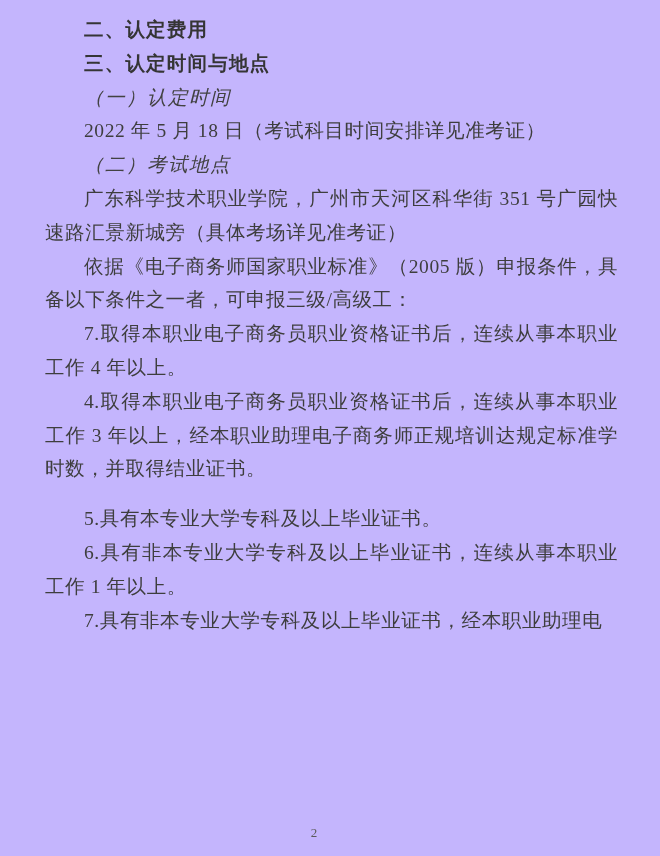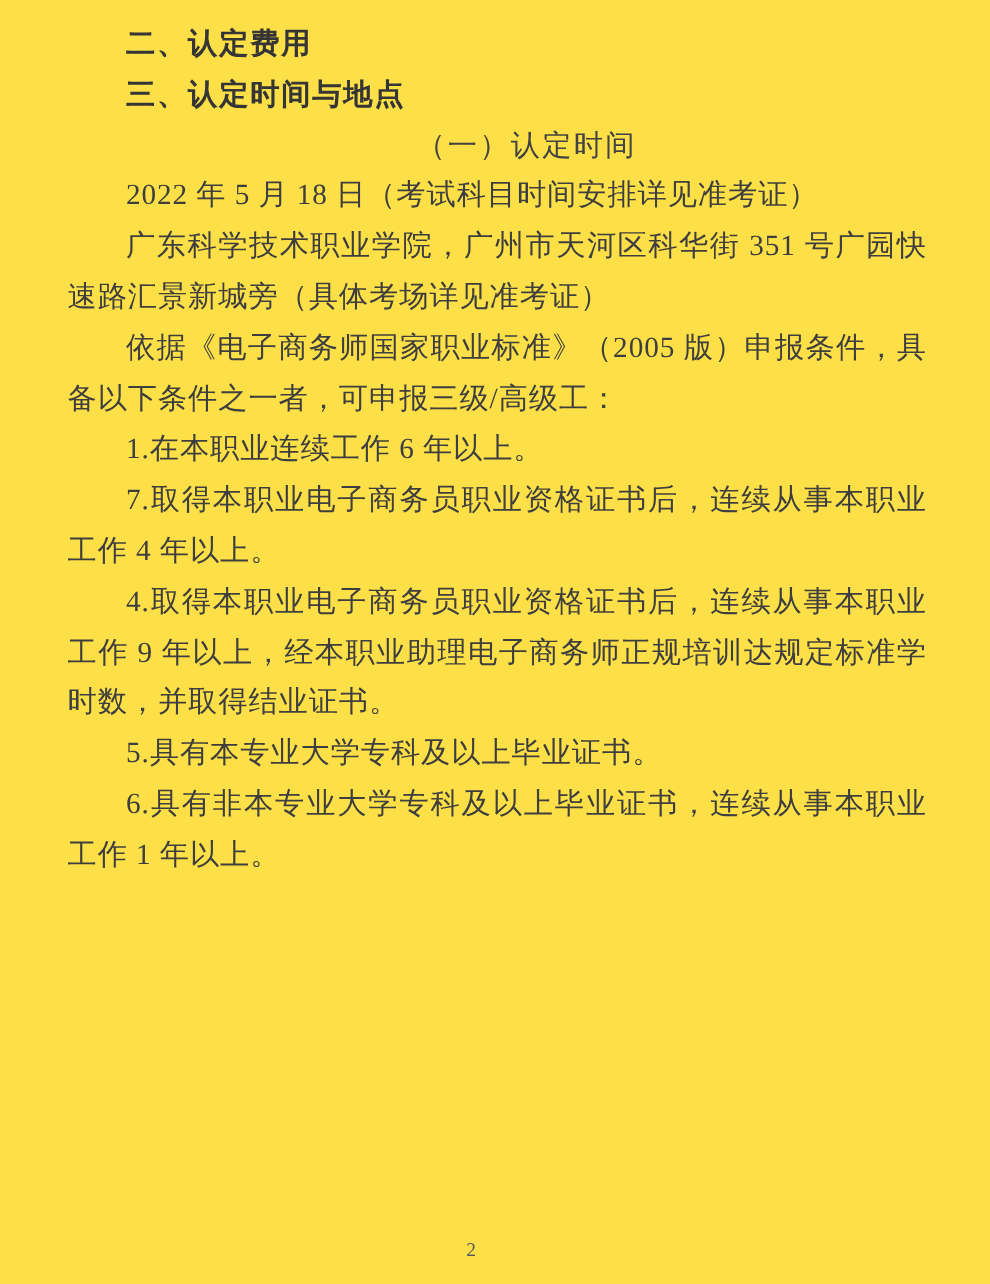--- a/index.html
+++ b/index.html
@@ -12,7 +12,7 @@
     width: 660px;
     height: 856px;
     box-sizing: border-box;
-    background: #fde047;
+    background: #c4b5fd;
     padding: 13px 42px 0 45px;
     overflow: hidden;
     font-family: "Liberation Serif", "DejaVu Serif", serif;

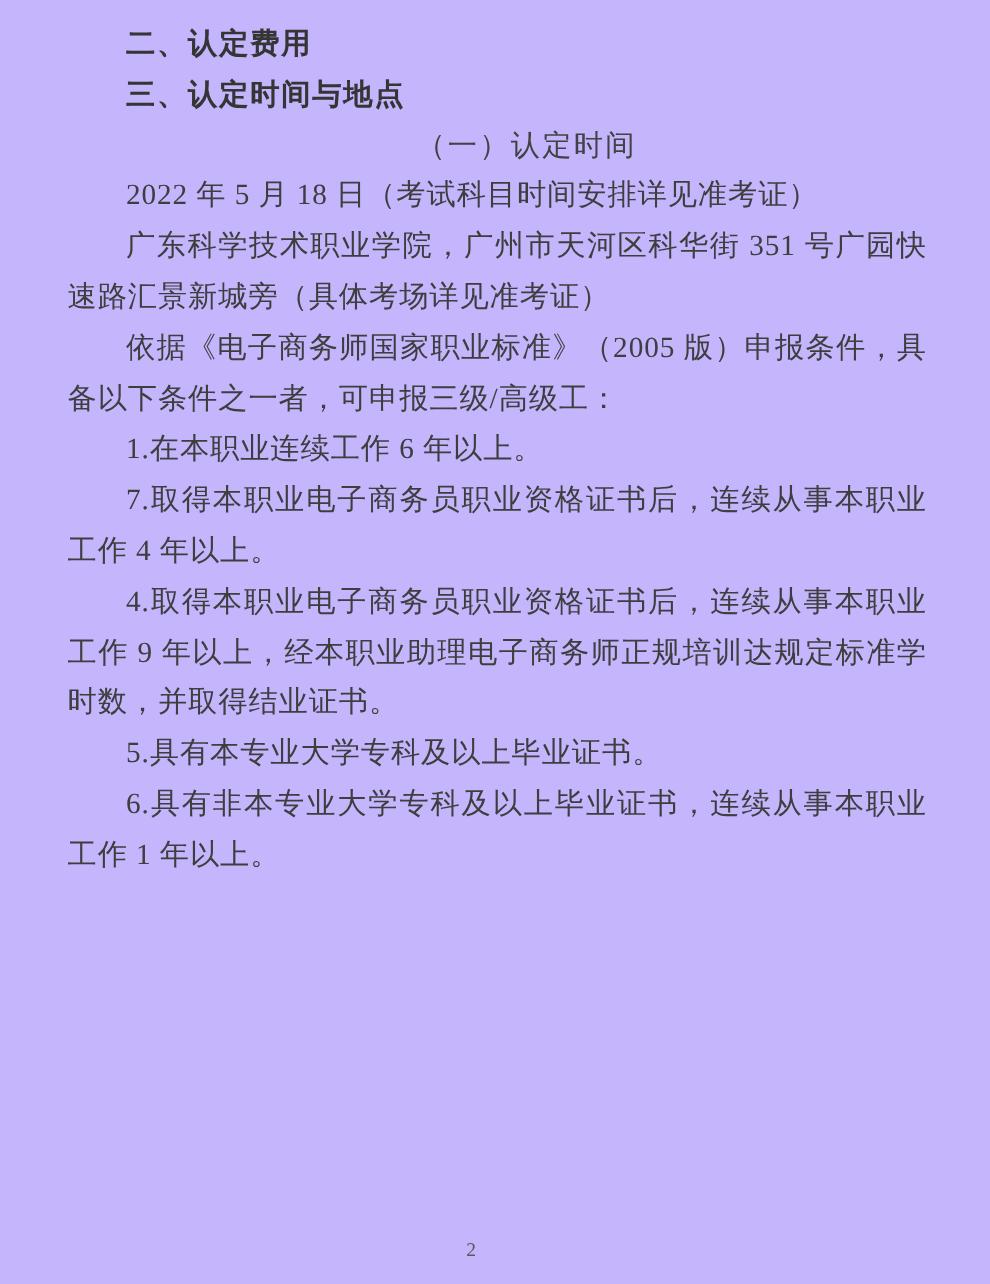--- a/index.html
+++ b/index.html
@@ -37,7 +37,8 @@
   .para.subheading {
     color: #424242;
     letter-spacing: 1.5px;
-    text-align: center;
+    text-align: left;
+    font-style: italic;
   }
   .para.spaced {
     margin-top: 0;

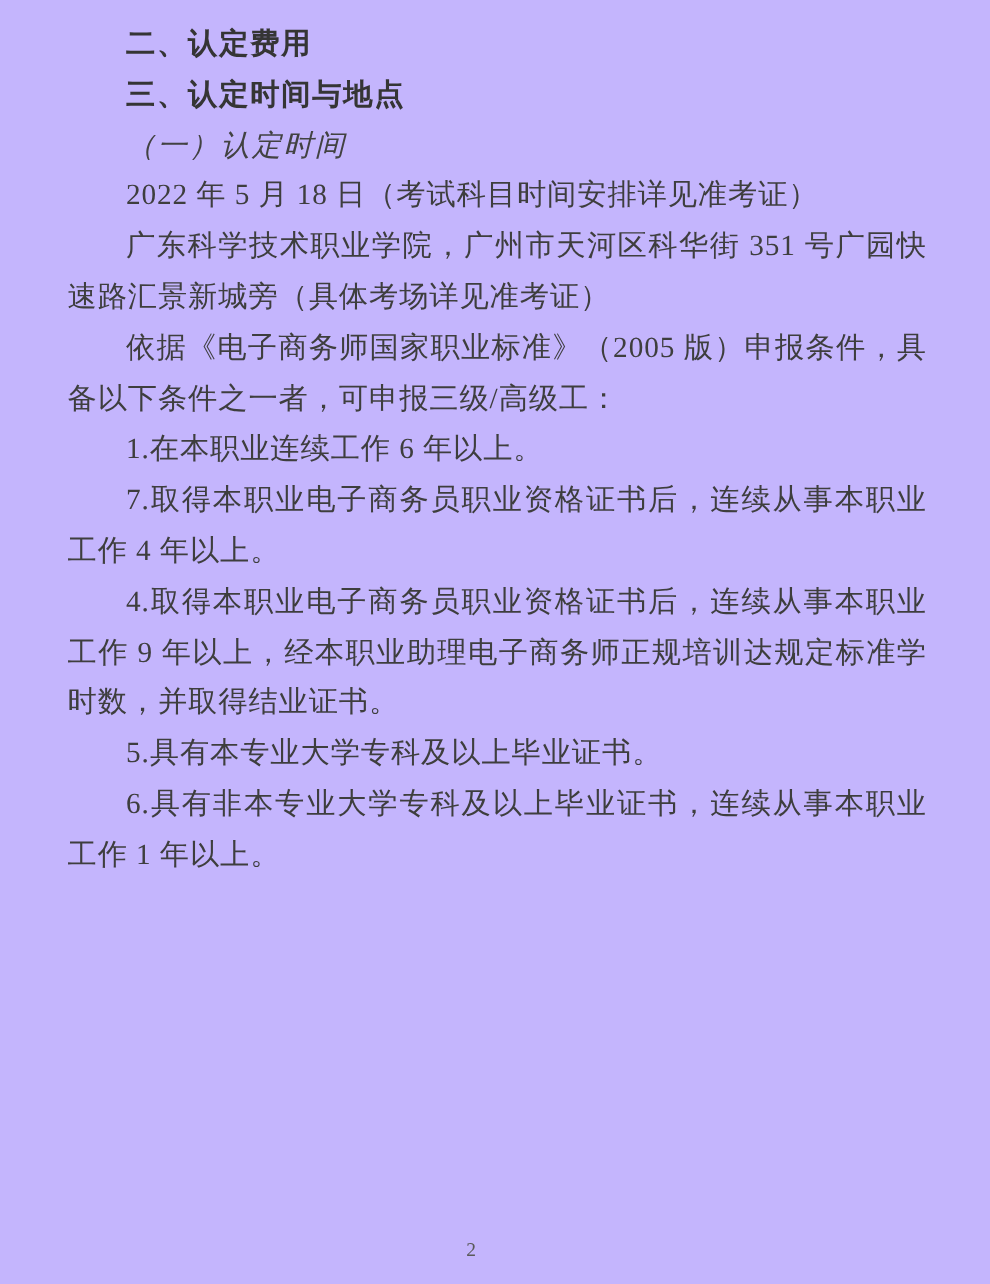--- a/index.html
+++ b/index.html
@@ -68,6 +68,7 @@
 
   <p class="para">2022 年 5 月 18 日（考试科目时间安排详见准考证）</p>
 
+  <p class="para subheading">（二）考试地点</p>
 
   <p class="para">广东科学技术职业学院，广州市天河区科华街 351 号广园快速路汇景新城旁（具体考场详见准考证）</p>
 

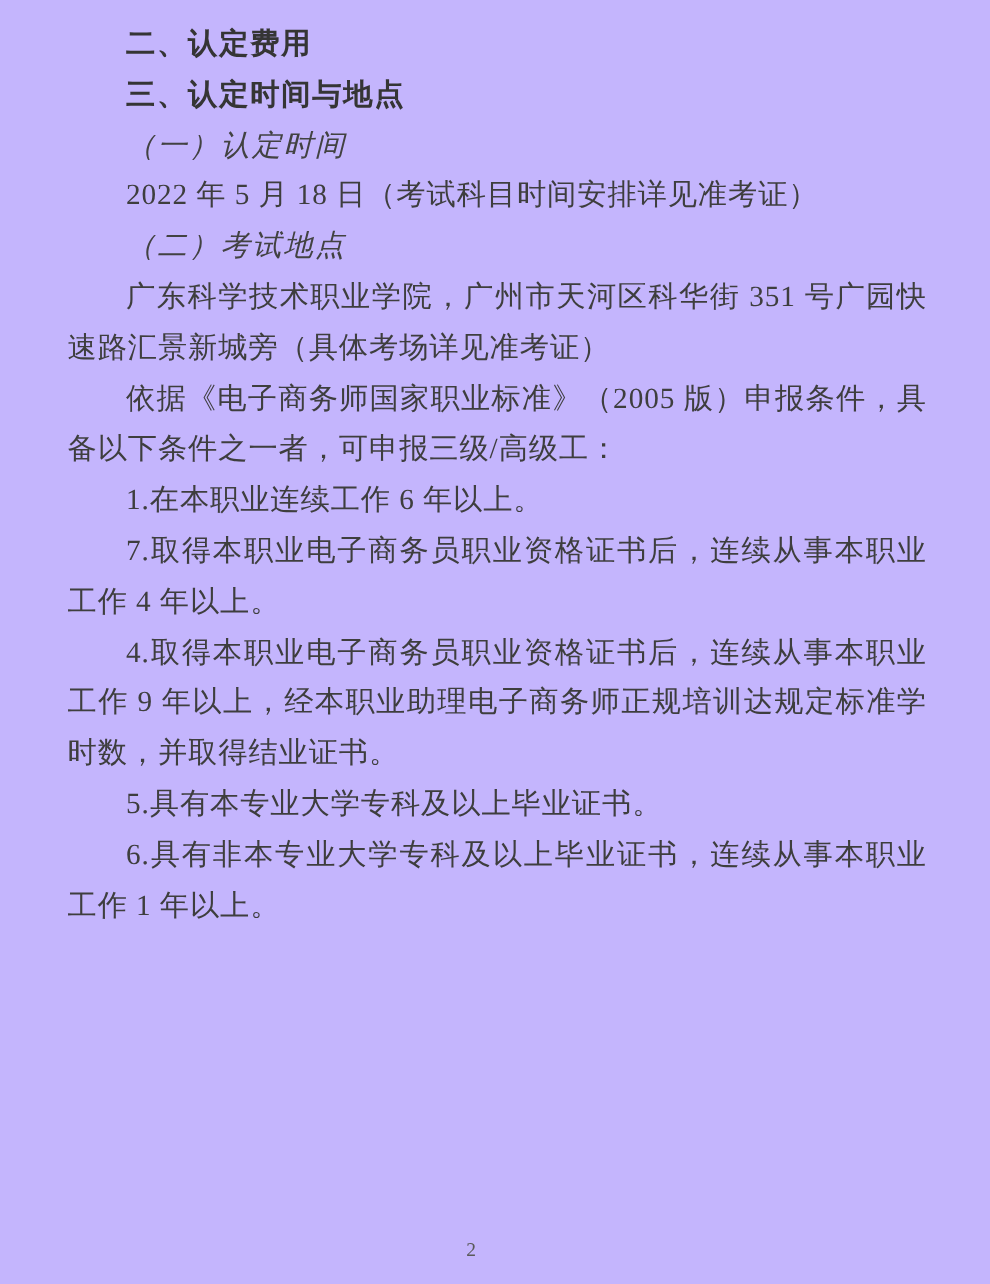--- a/index.html
+++ b/index.html
@@ -75,7 +75,6 @@
 
   <p class="para">依据《电子商务师国家职业标准》（2005 版）申报条件，具备以下条件之一者，可申报三级/高级工：</p>
 
-  <p class="para">1.在本职业连续工作 6 年以上。</p>
 
 
   <p class="para">7.取得本职业电子商务员职业资格证书后，连续从事本职业工作 4 年以上。</p>

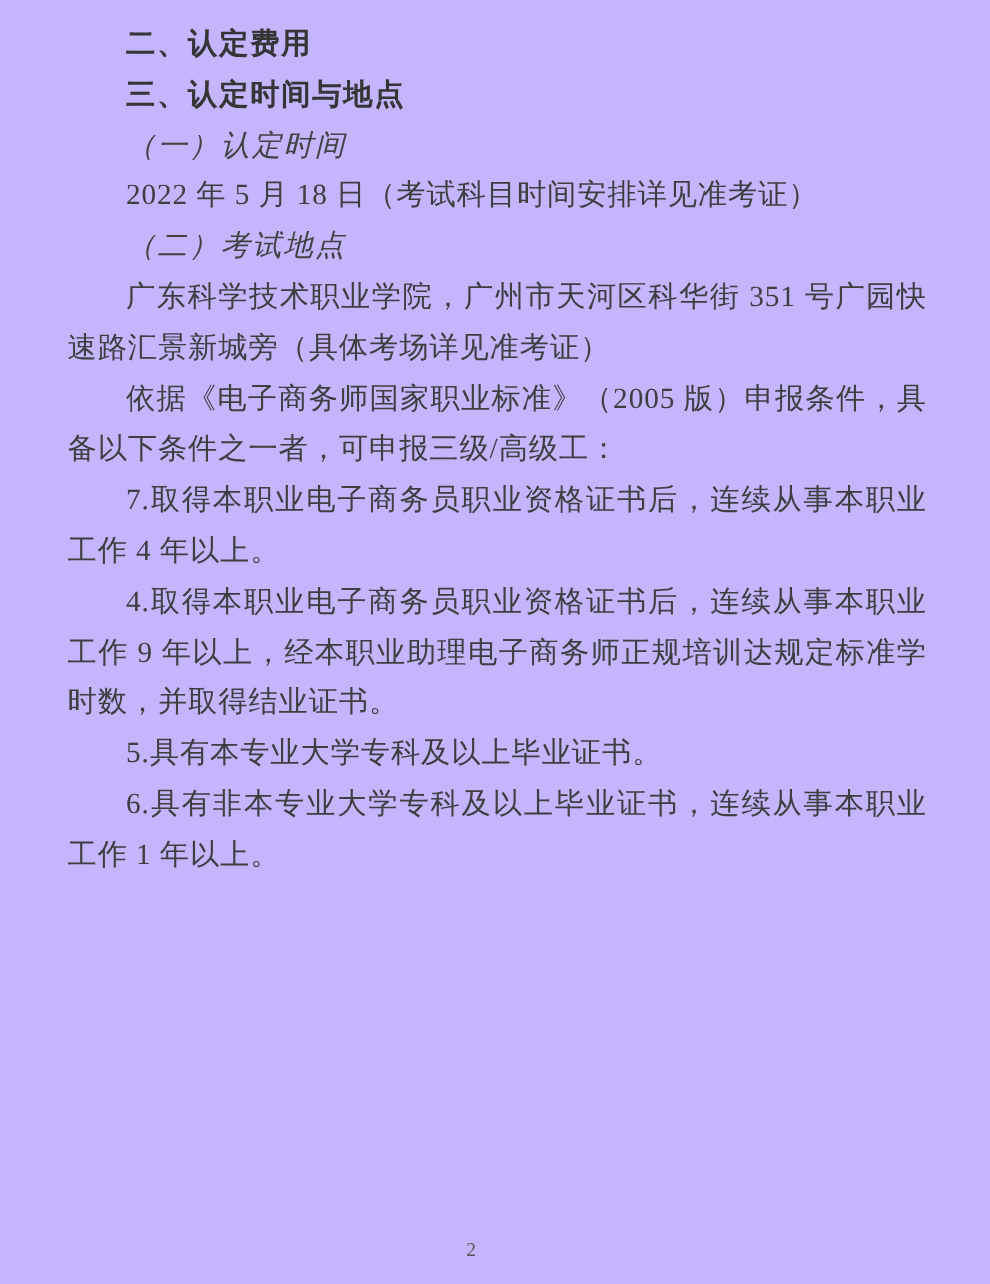--- a/index.html
+++ b/index.html
@@ -79,7 +79,7 @@
 
   <p class="para">7.取得本职业电子商务员职业资格证书后，连续从事本职业工作 4 年以上。</p>
 
-  <p class="para">4.取得本职业电子商务员职业资格证书后，连续从事本职业工作 9 年以上，经本职业助理电子商务师正规培训达规定标准学时数，并取得结业证书。</p>
+  <p class="para">4.取得本职业电子商务员职业资格证书后，连续从事本职业工作 3 年以上，经本职业助理电子商务师正规培训达规定标准学时数，并取得结业证书。</p>
 
   <p class="para spaced">5.具有本专业大学专科及以上毕业证书。</p>
 

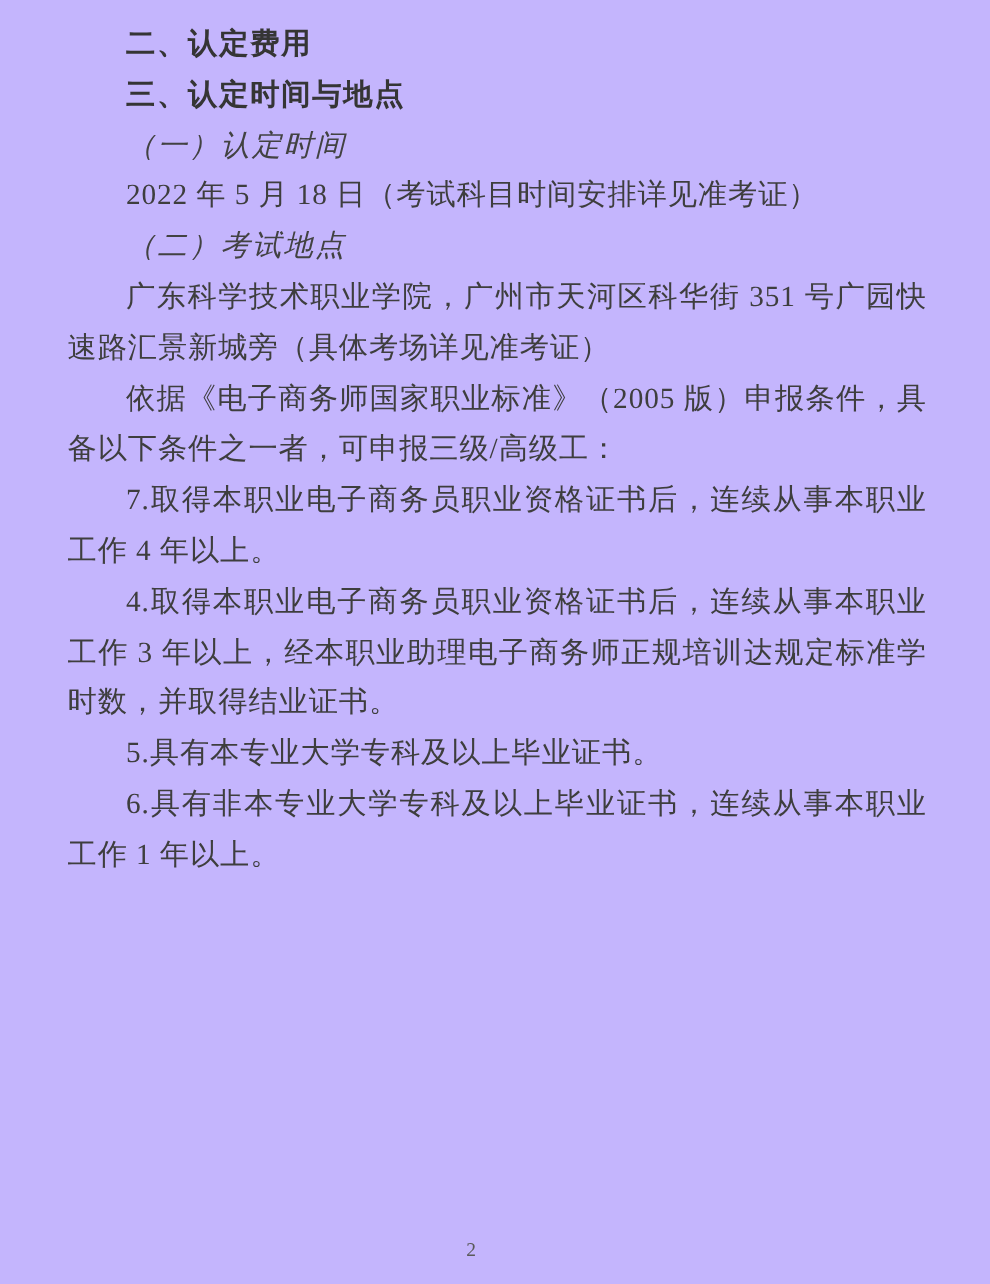--- a/index.html
+++ b/index.html
@@ -41,7 +41,7 @@
     font-style: italic;
   }
   .para.spaced {
-    margin-top: 0;
+    margin-top: 16px;
   }
   .page-number {
     position: absolute;

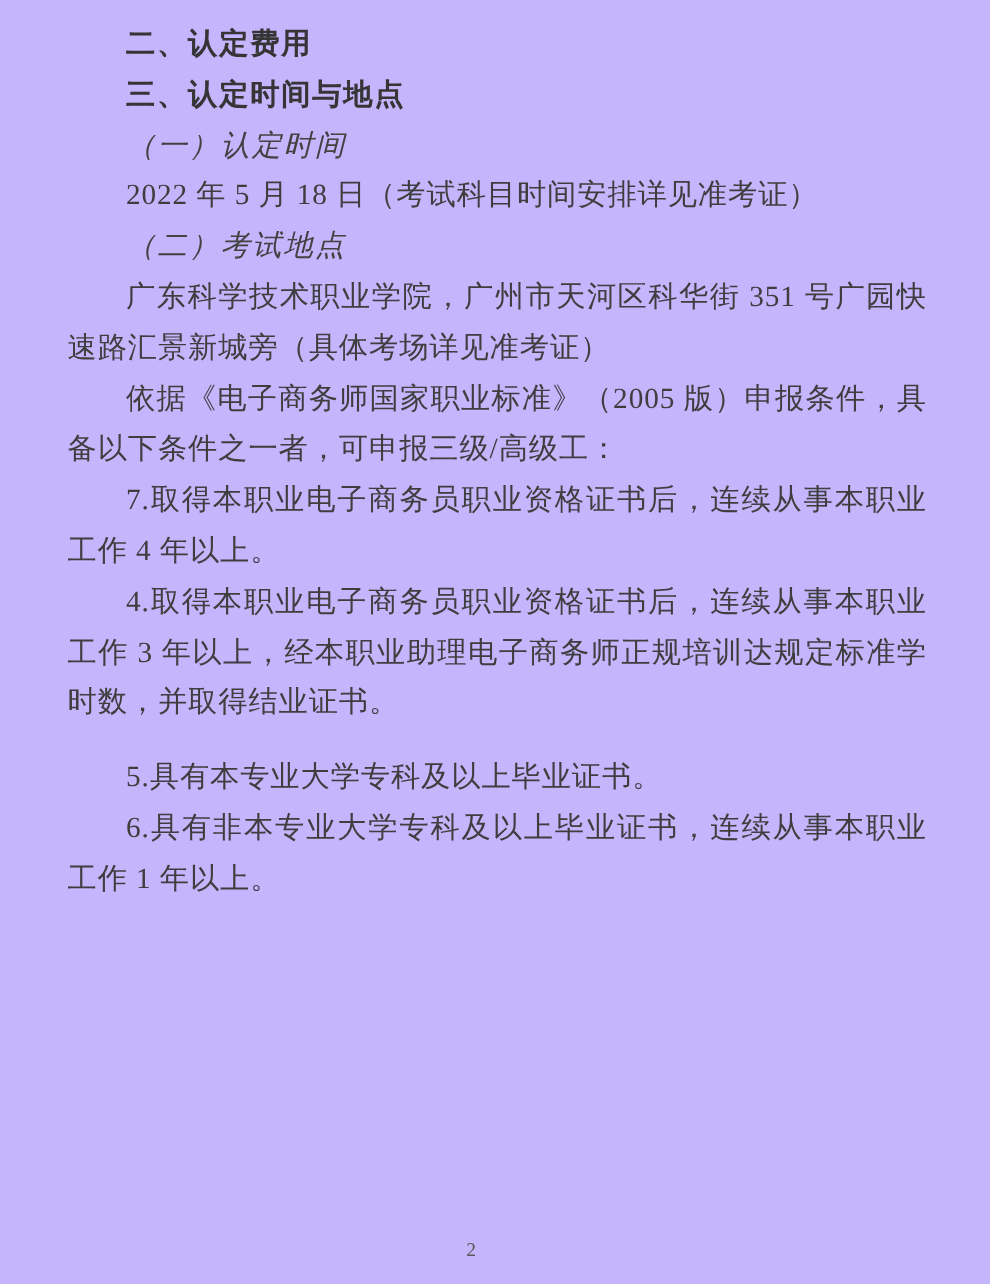--- a/index.html
+++ b/index.html
@@ -85,6 +85,7 @@
 
   <p class="para">6.具有非本专业大学专科及以上毕业证书，连续从事本职业工作 1 年以上。</p>
 
+  <p class="para">7.具有非本专业大学专科及以上毕业证书，经本职业助理电</p>
 
   <div class="page-number">2</div>
 

